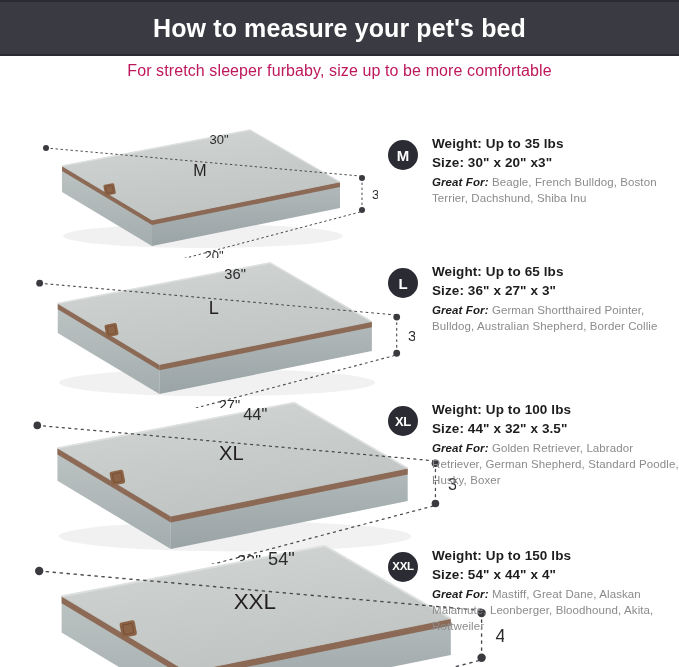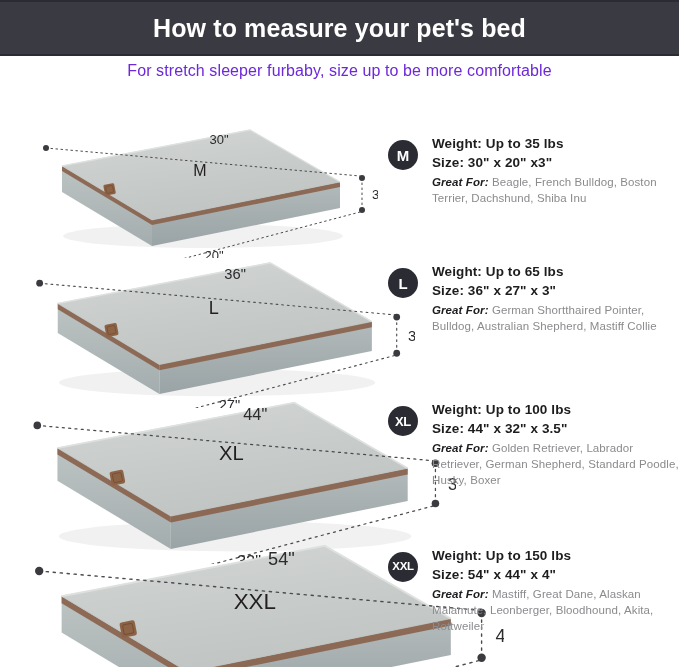--- a/index.html
+++ b/index.html
@@ -29,7 +29,7 @@
   }
   .subtitle{
     position:absolute;left:0;top:62px;width:679px;text-align:center;
-    font-size:16px;color:#6d28d9;font-weight:400;letter-spacing:.1px;
+    font-size:16px;color:#be185d;font-weight:400;letter-spacing:.1px;
   }
 
   

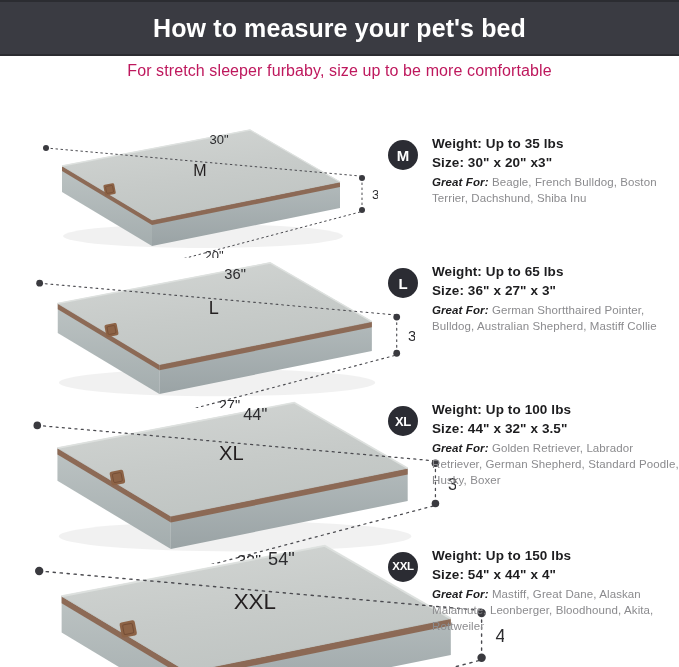--- a/index.html
+++ b/index.html
@@ -244,7 +244,7 @@
         <div class="line-size">Size: 36" x 27" x 3"</div>
         <div class="line-great">
           <b>Great For:</b> 
-          <span>German Shortthaired Pointer, Bulldog, Australian Shepherd, Mastiff Collie</span>
+          <span>German Shortthaired Pointer, Bulldog, Australian Shepherd, Border Collie</span>
         </div>
       </div>
     </div>

